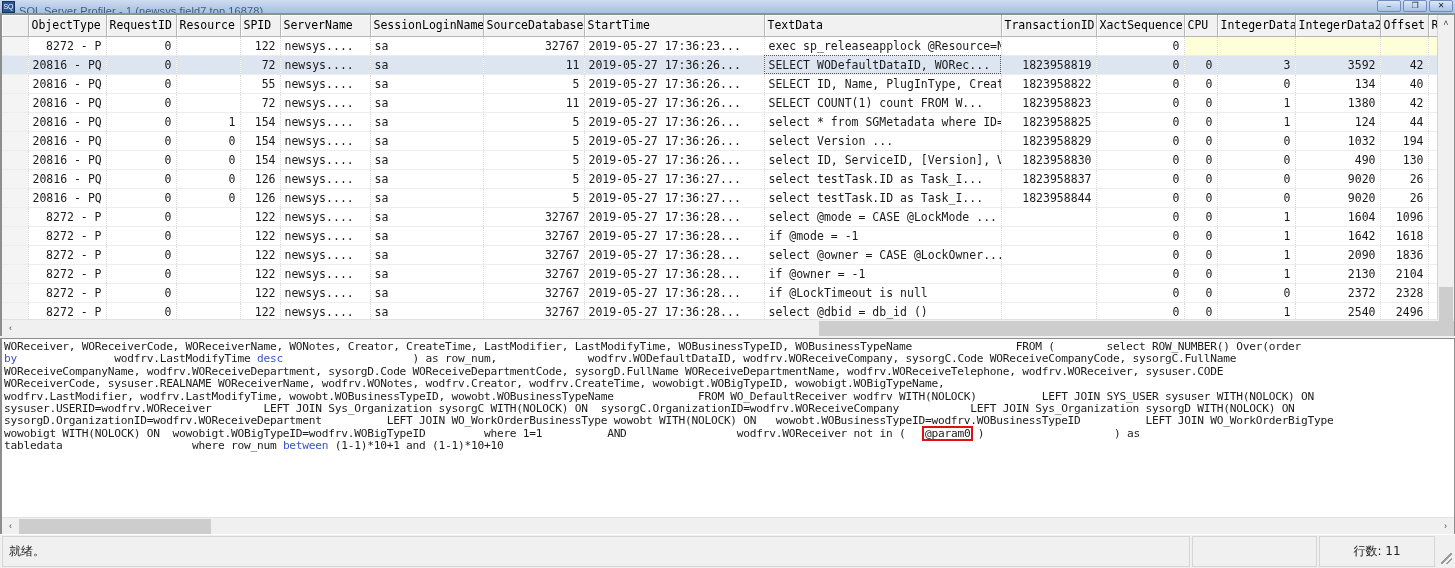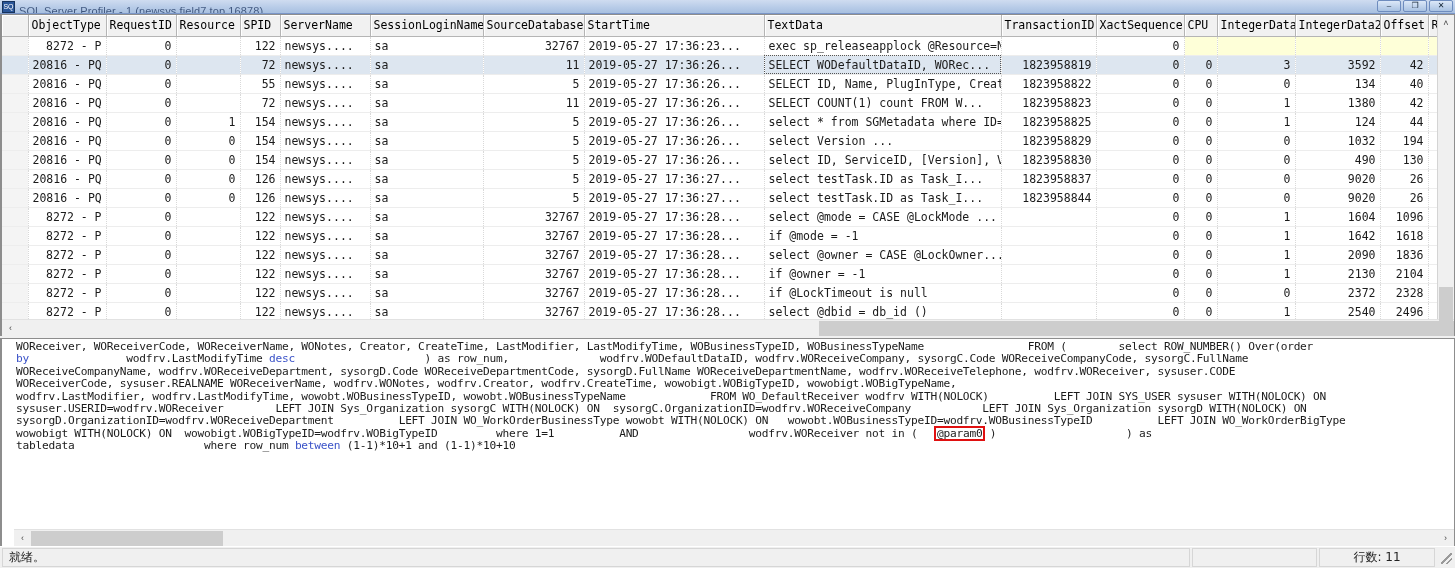--- a/index.html
+++ b/index.html
@@ -218,7 +218,6 @@
     flex-direction: column;
     position: relative;
     overflow: hidden;
-    padding-left: 12px;
   }
   .sql-body {
     flex: 1 1 auto;

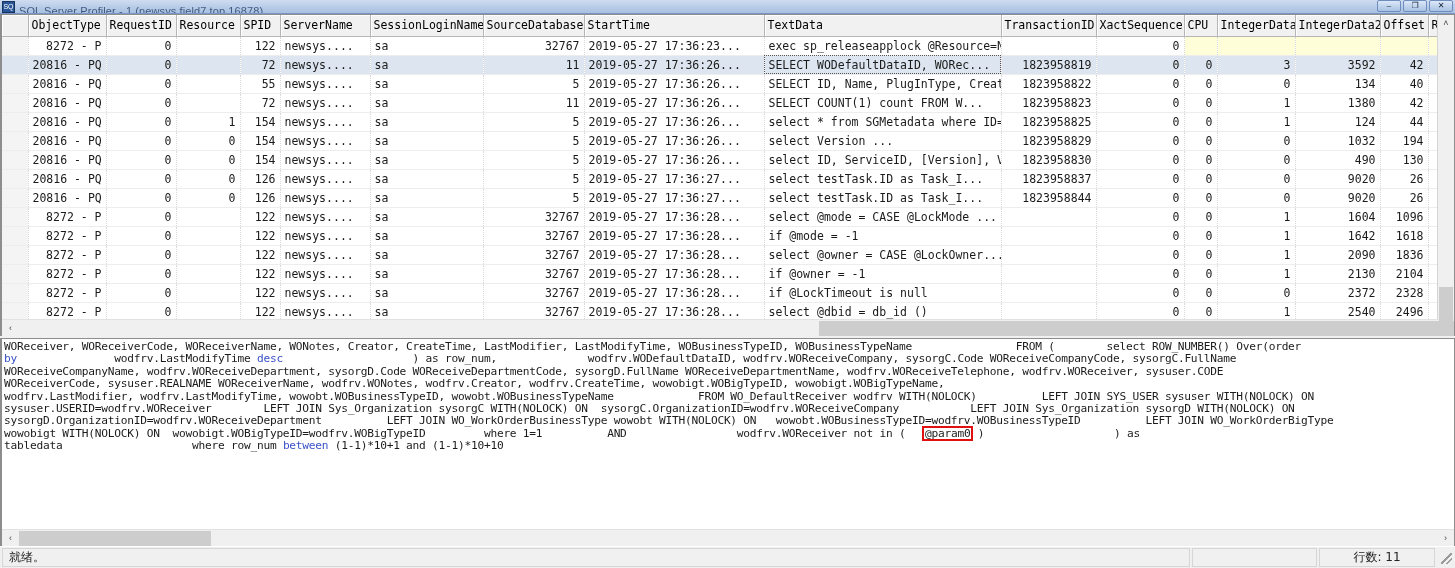--- a/index.html
+++ b/index.html
@@ -263,7 +263,7 @@
   
   .statusbar {
     flex: 0 0 auto;
-    height: 22px;
+    height: 34px;
     background: #f0f0f0;
     border-top: 1px solid #ffffff;
     display: flex;

